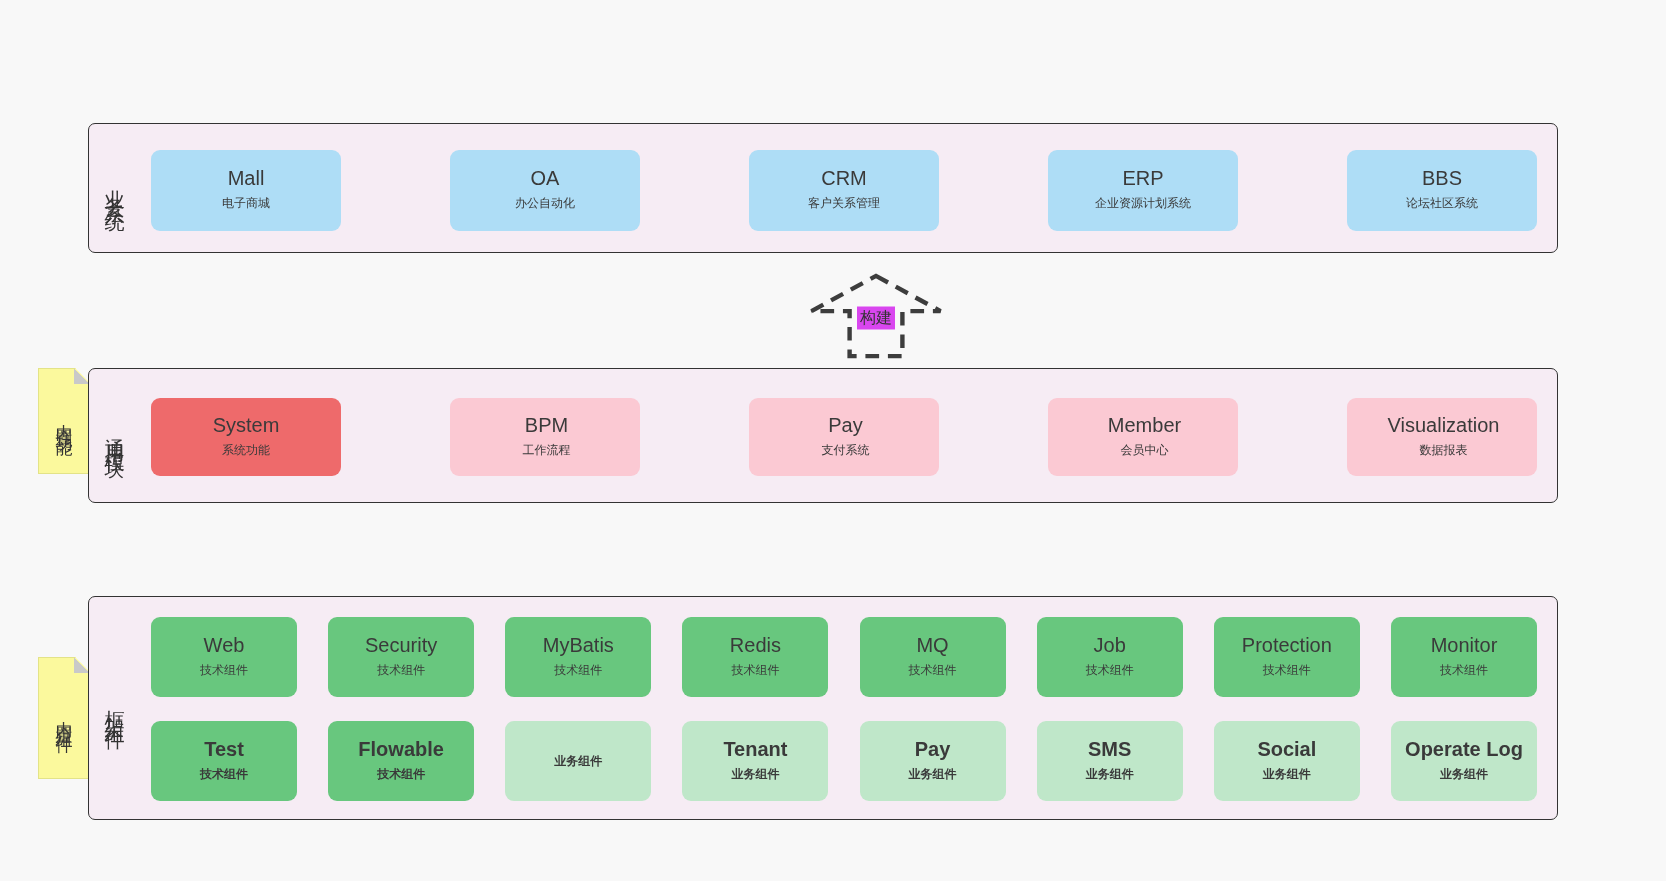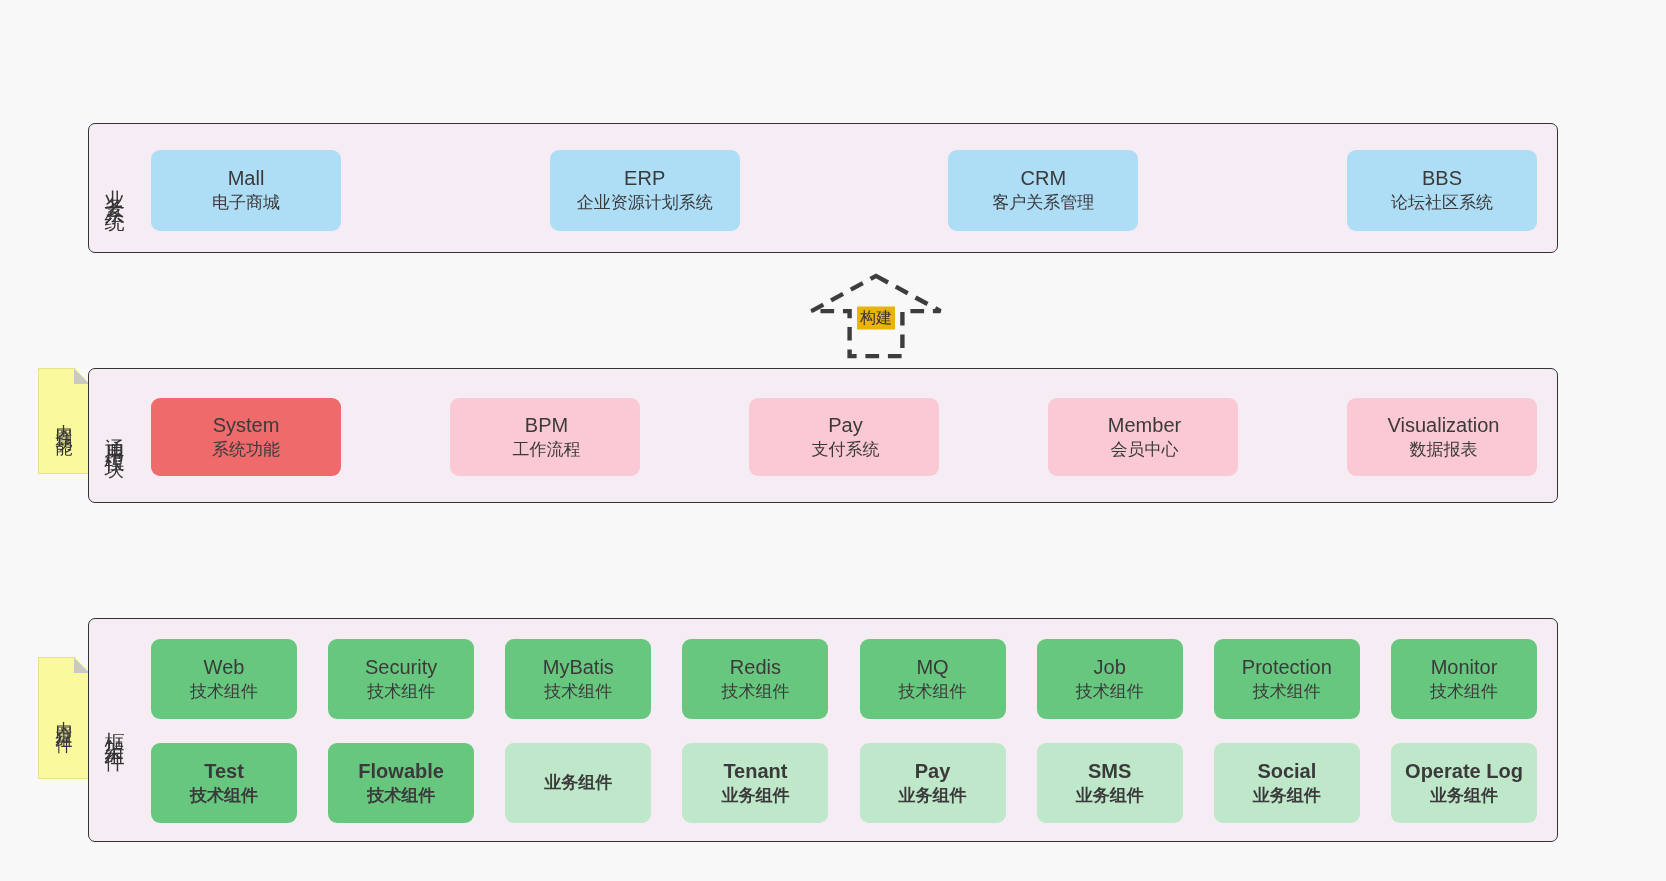--- a/index.html
+++ b/index.html
@@ -81,6 +81,10 @@
         <div class="box-subtitle">电子商城</div>
       </div>
         <div class="box blue">
+        <div class="box-title">OA</div>
+        <div class="box-subtitle">办公自动化</div>
+      </div>
+        <div class="box blue">
         <div class="box-title">ERP</div>
         <div class="box-subtitle">企业资源计划系统</div>
       </div>

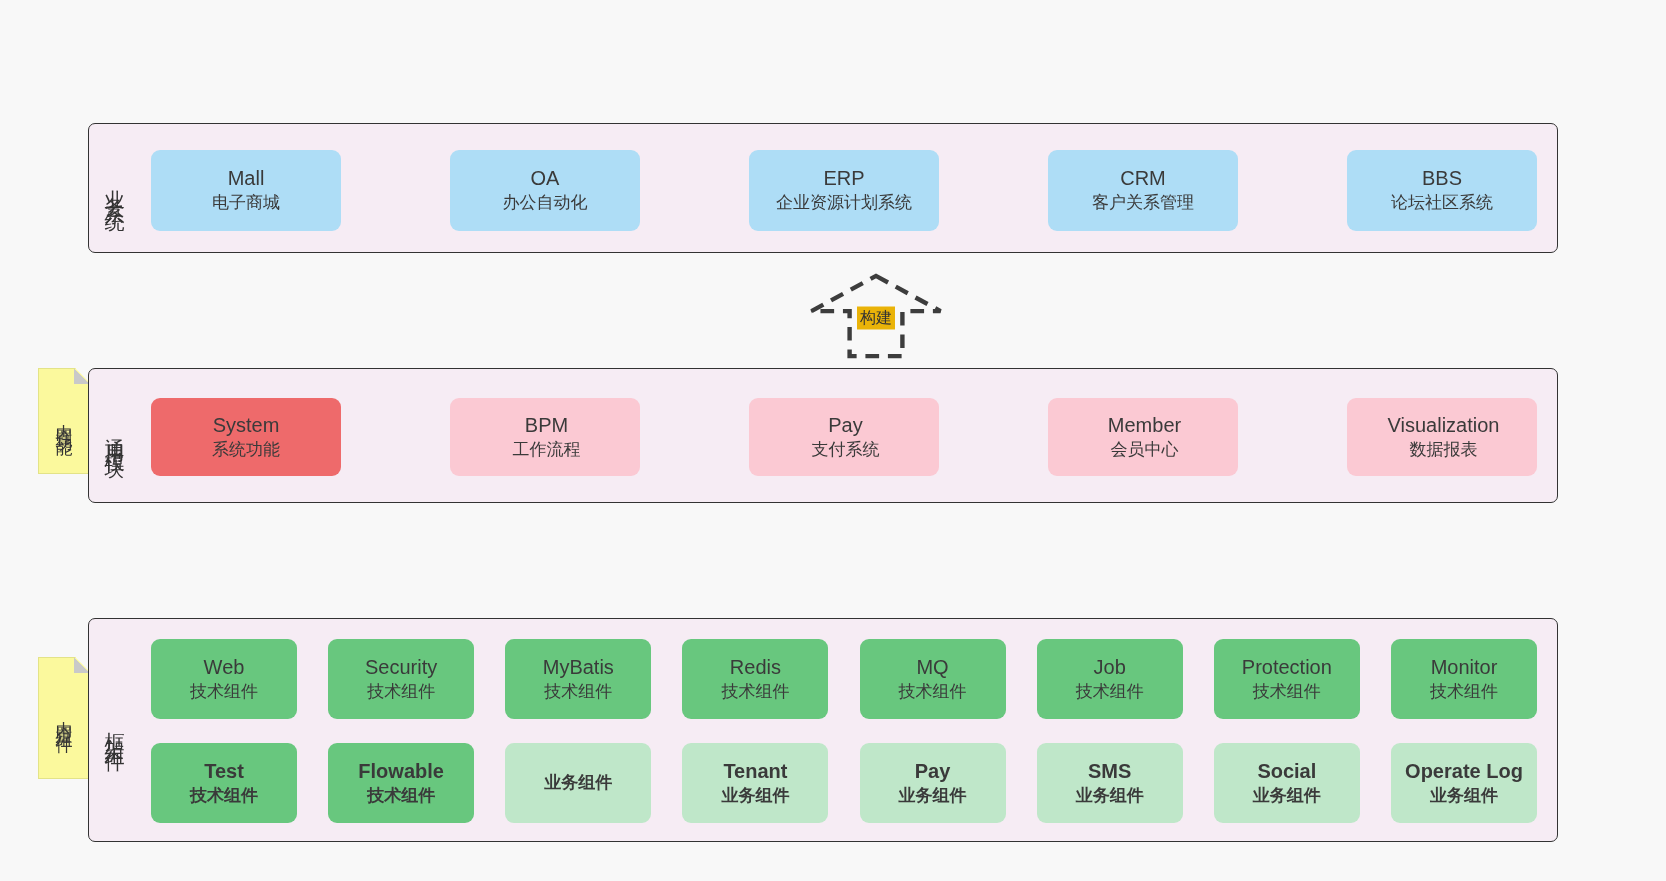--- a/index.html
+++ b/index.html
@@ -85,12 +85,12 @@
         <div class="box-subtitle">办公自动化</div>
       </div>
         <div class="box blue">
+        <div class="box-title">CRM</div>
+        <div class="box-subtitle">客户关系管理</div>
+      </div>
+        <div class="box blue">
         <div class="box-title">ERP</div>
         <div class="box-subtitle">企业资源计划系统</div>
-      </div>
-        <div class="box blue">
-        <div class="box-title">CRM</div>
-        <div class="box-subtitle">客户关系管理</div>
       </div>
         <div class="box blue">
         <div class="box-title">BBS</div>

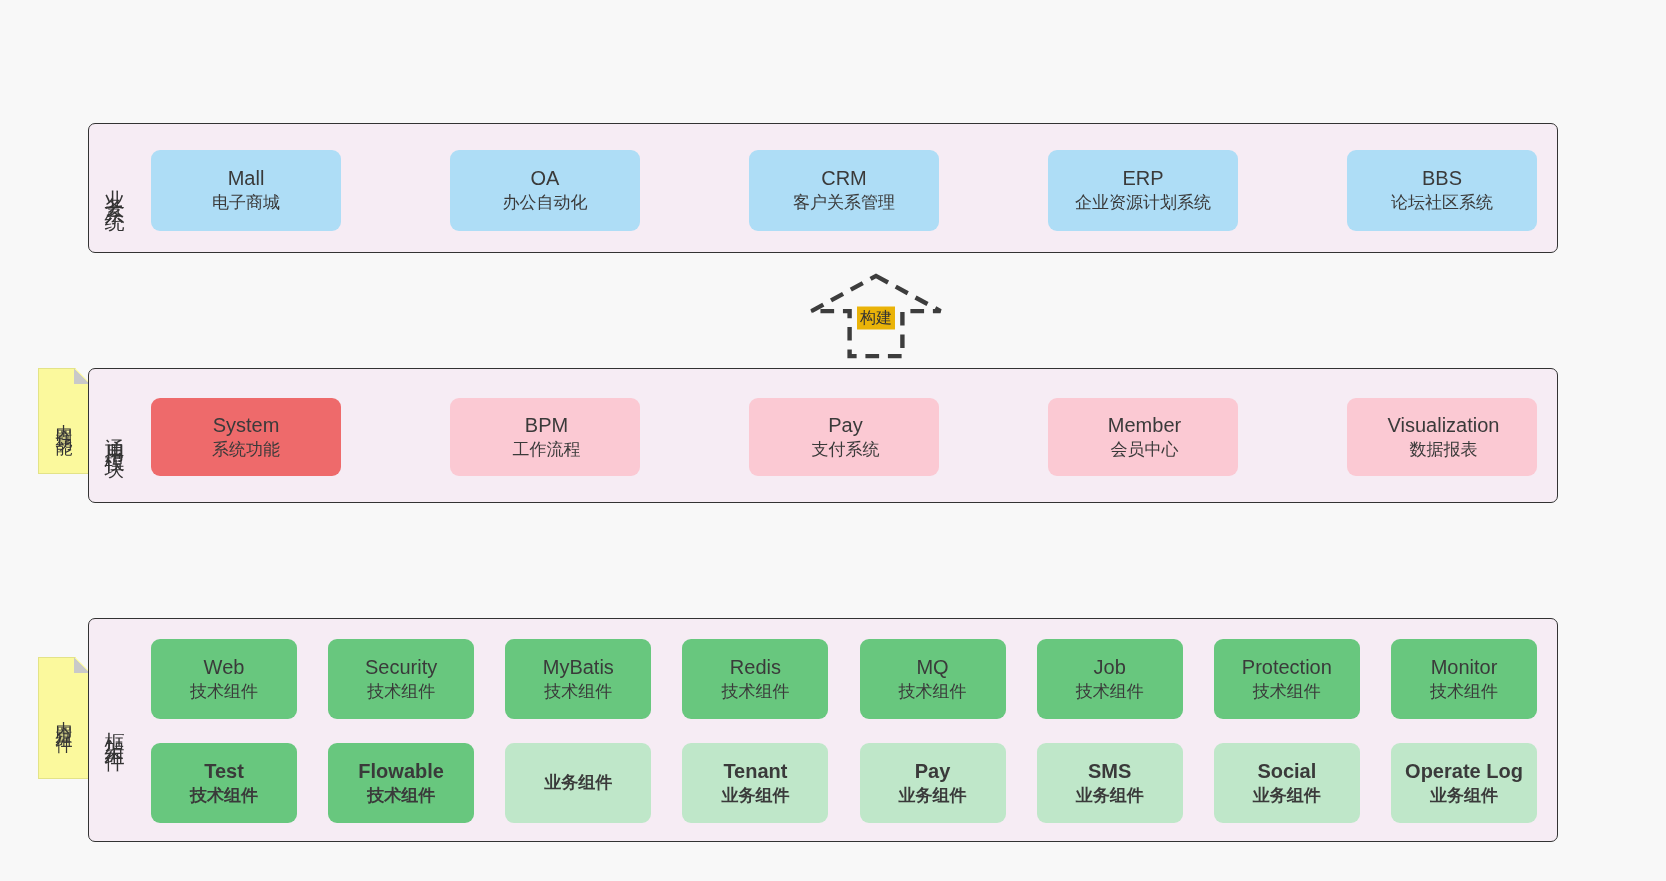--- a/index.html
+++ b/index.html
@@ -38,7 +38,7 @@
   .layer-modules .box { height:78px; }
   .layer-components .box { width:146px; height:80px; }
   .box-title    { font-size:20px; line-height:25px; }
-  .box-subtitle { font-size:17px; line-height:24px; }
+  .box-subtitle { font-size:12px; line-height:24px; }
   .blue       { background:#aeddf6; }
   .red        { background:#ee6a6b; }
   .pink       { background:#fbc9d3;padding-left:7px; }

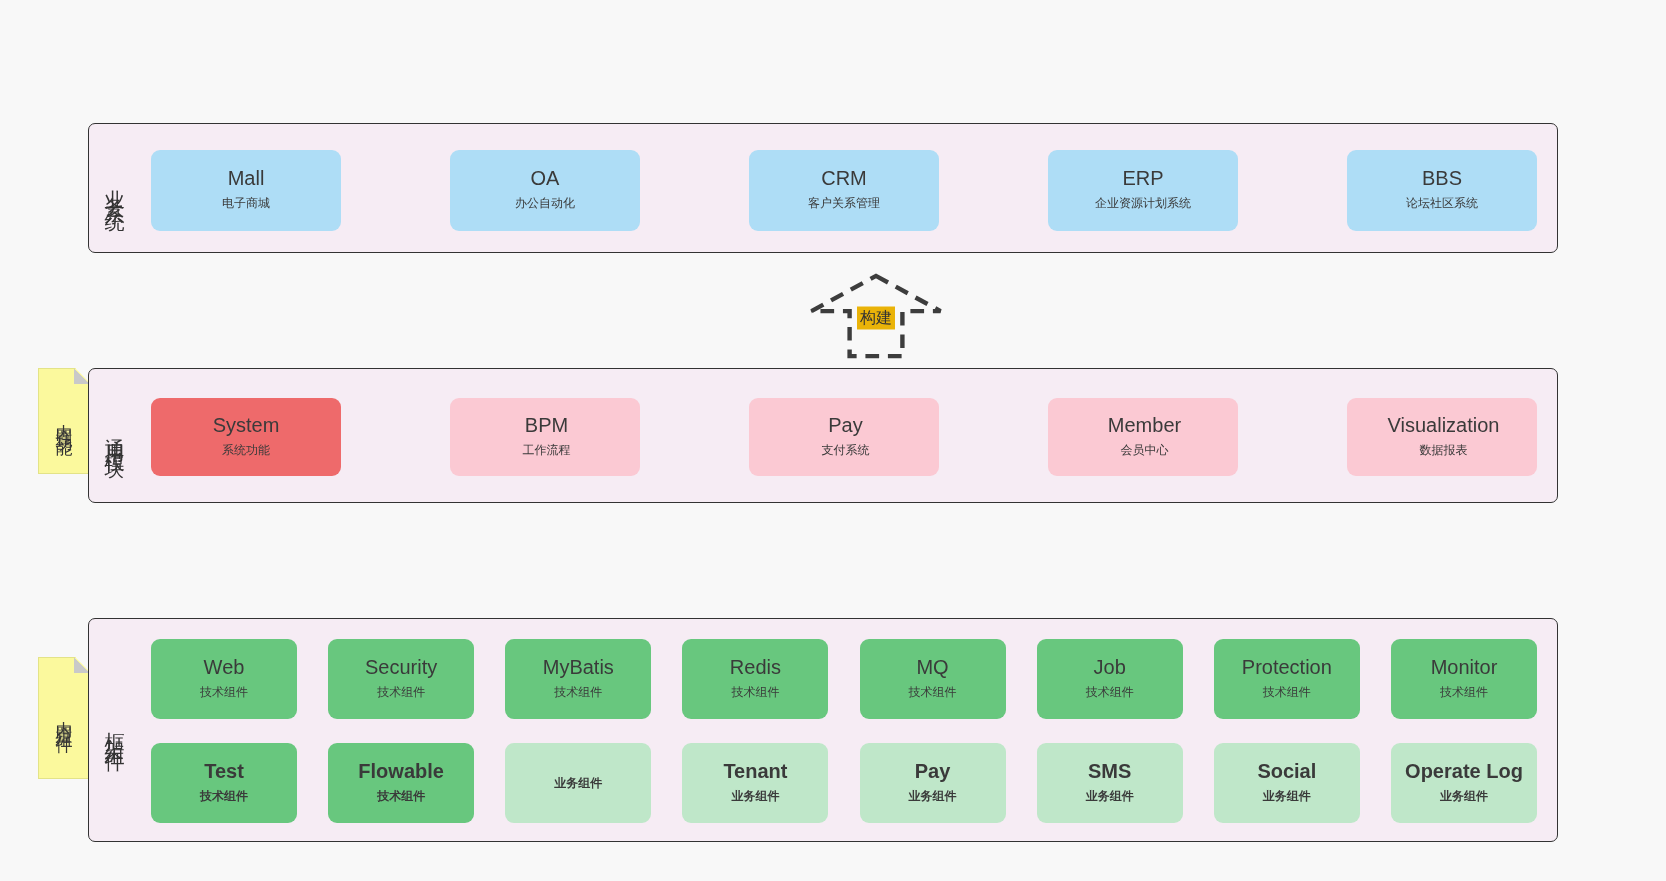--- a/index.html
+++ b/index.html
@@ -63,7 +63,7 @@
   .arrow svg { position:absolute; left:0; top:0; width:100%; height:100%; }
   .arrow-label {
     position:absolute; left:50%; top:52%; transform:translate(-50%,-50%);
-    background:#eab308; padding:1px 3px; font-size:16px; color:#333;
+    background:#d946ef; padding:1px 3px; font-size:16px; color:#333;
     white-space:nowrap;
   }
 </style>

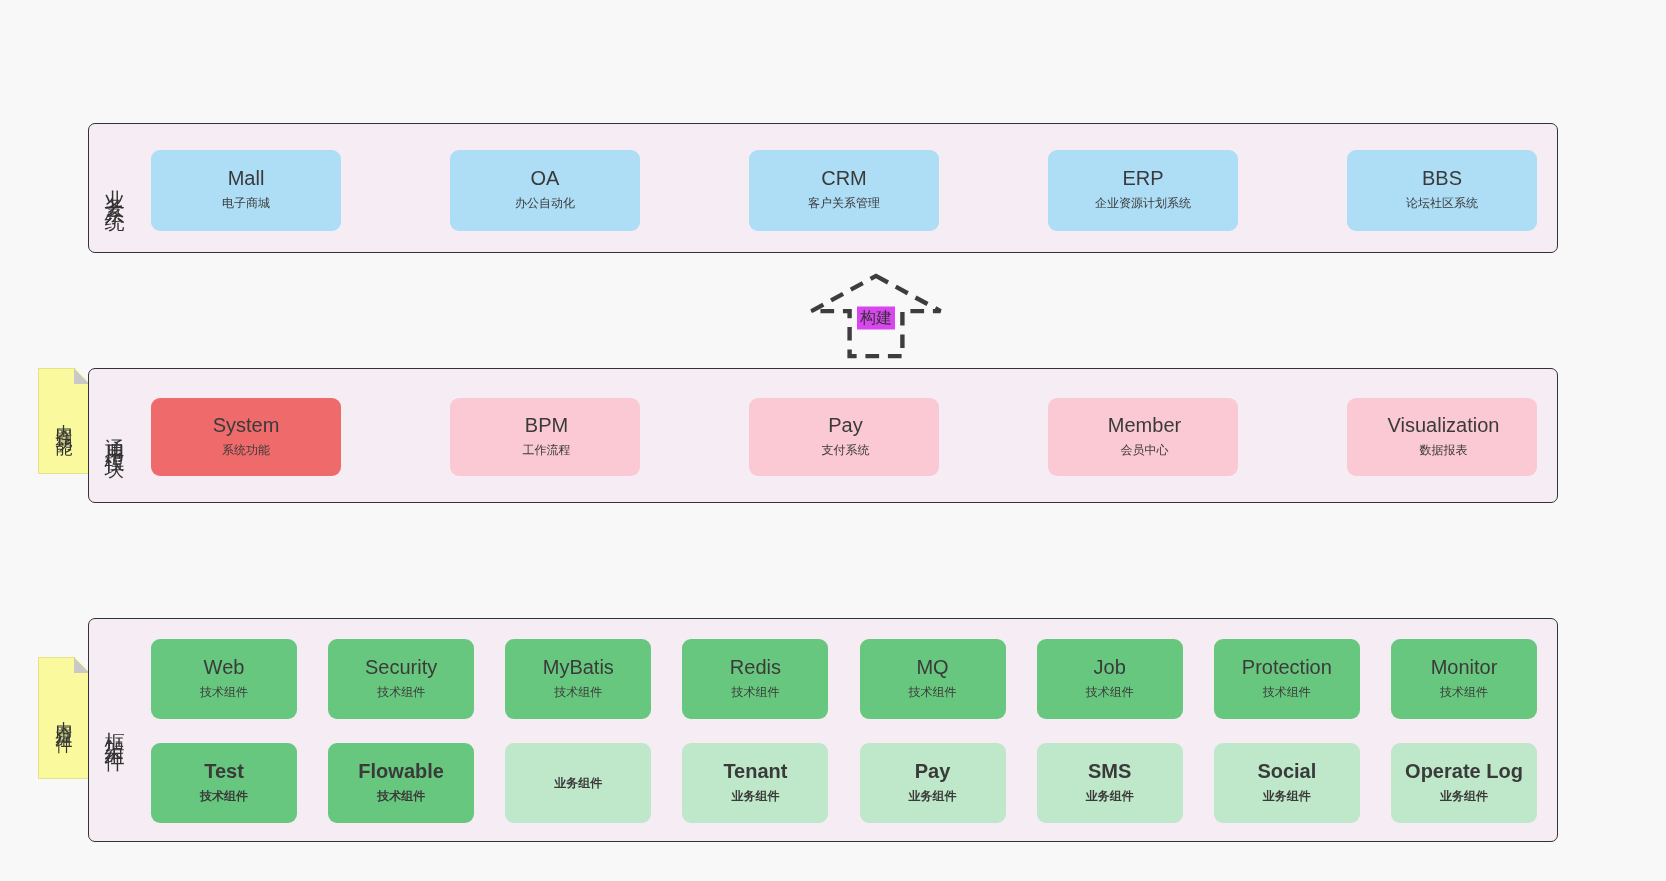--- a/index.html
+++ b/index.html
@@ -16,7 +16,7 @@
   }
   .layer-business   { top:123px; height:130px; }
   .layer-modules    { top:368px; height:135px;text-decoration:underline; }
-  .layer-components { top:618px; height:224px; }
+  .layer-components { top:596px; height:224px; }
   .vtext { writing-mode:vertical-lr; text-orientation:upright; }
   .layer-label {
     position:absolute; left:13px; top:50%; transform:translateY(-50%);

